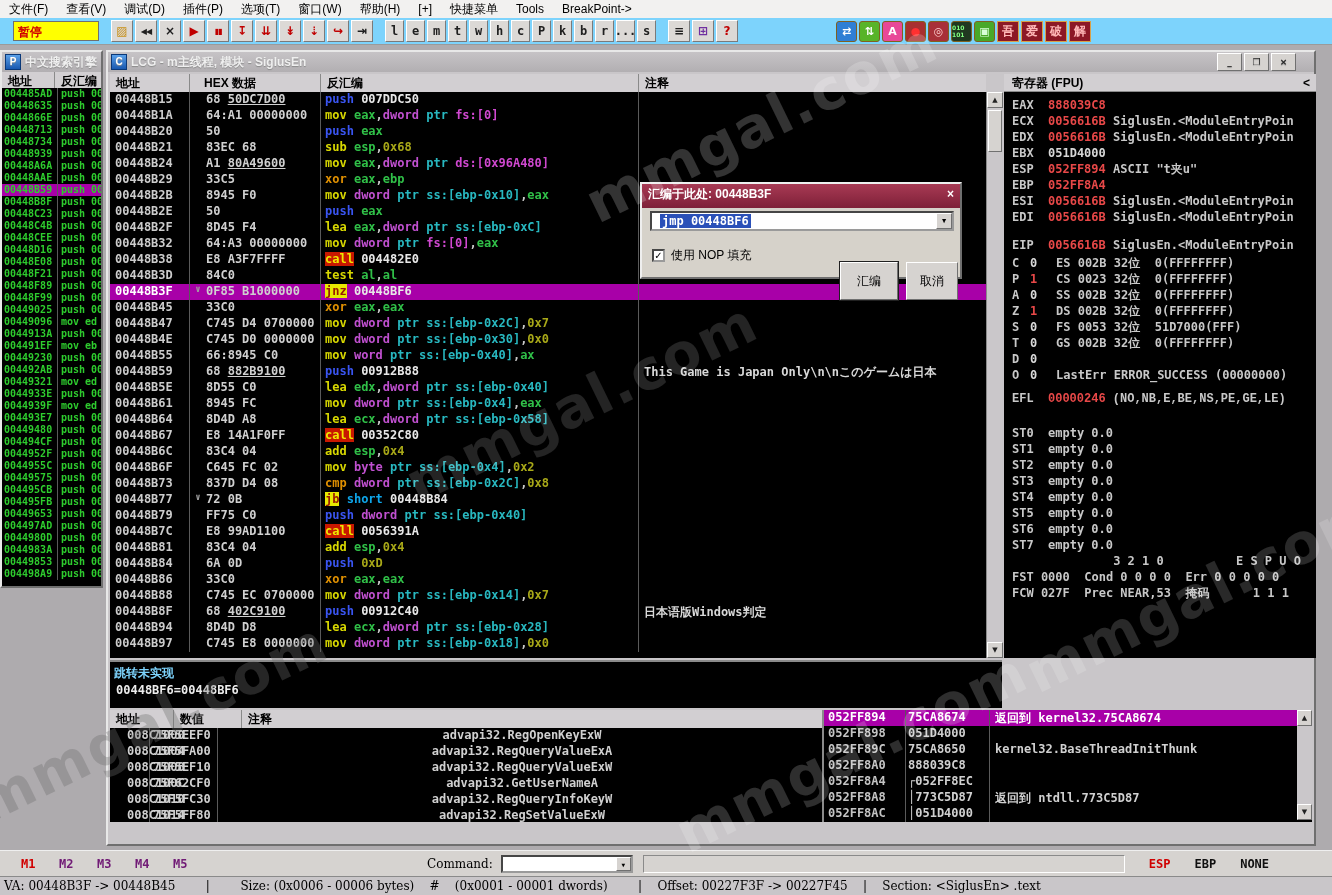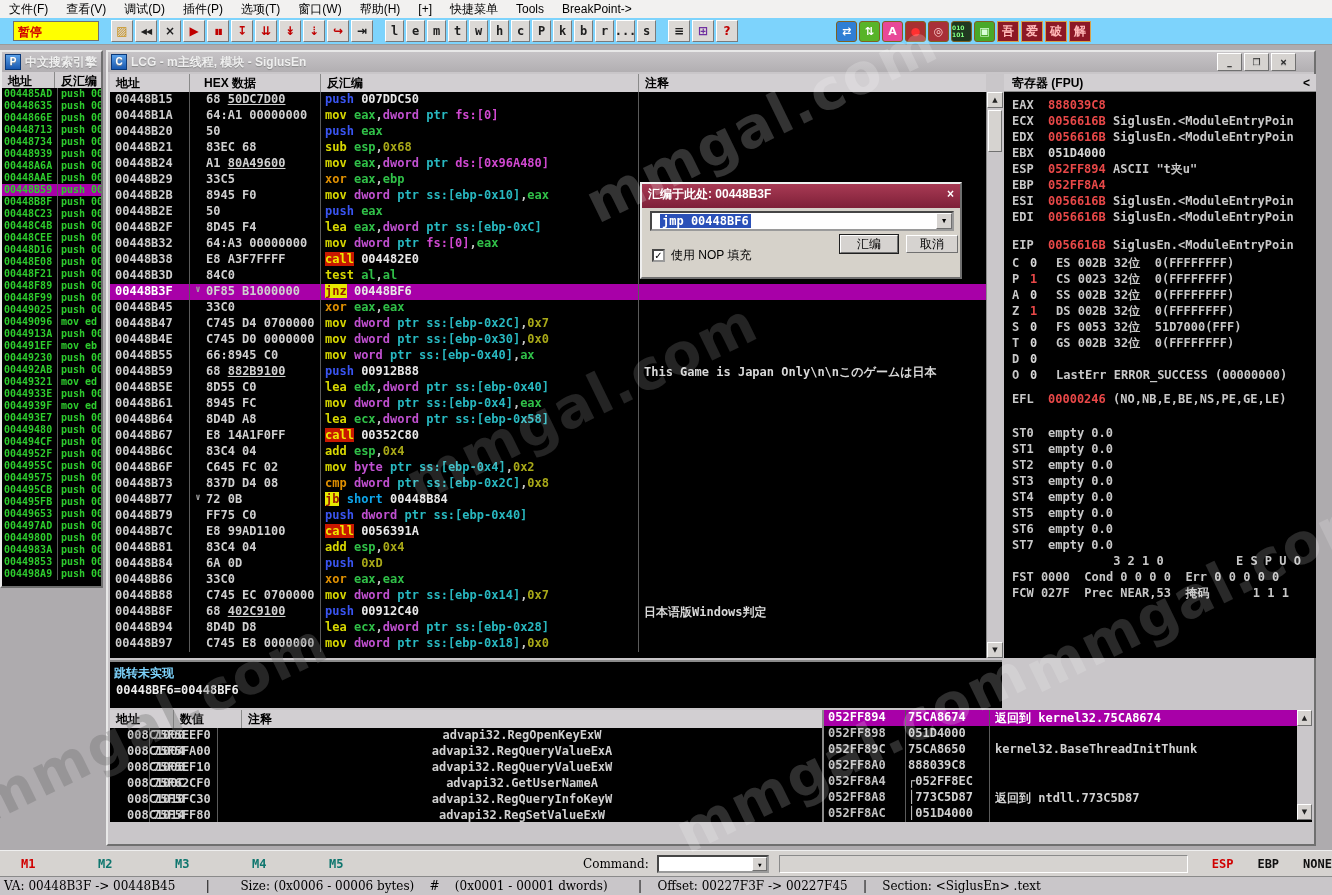--- a/index.html
+++ b/index.html
@@ -117,7 +117,7 @@
     font:12px "Liberation Sans",sans-serif;color:#000;}
   #dlg-checkbox{width:13px;height:13px;background:#fff;border:2px inset #9a9a9a;box-sizing:border-box;
     font:bold 10px "DejaVu Sans",sans-serif;line-height:9px;text-align:center;margin-right:6px;}
-  .dlg-btn{position:absolute;top:51px;height:18px;background:#d6d3d0;border:1px solid;
+  .dlg-btn{position:absolute;top:78px;height:38px;background:#d6d3d0;border:1px solid;
     border-color:#fff #707070 #707070 #fff;font:12px "Liberation Sans",sans-serif;
     display:flex;align-items:center;justify-content:center;box-sizing:border-box;}
   #dlg-ok{left:198px;width:58px;outline:1px solid #202020;}

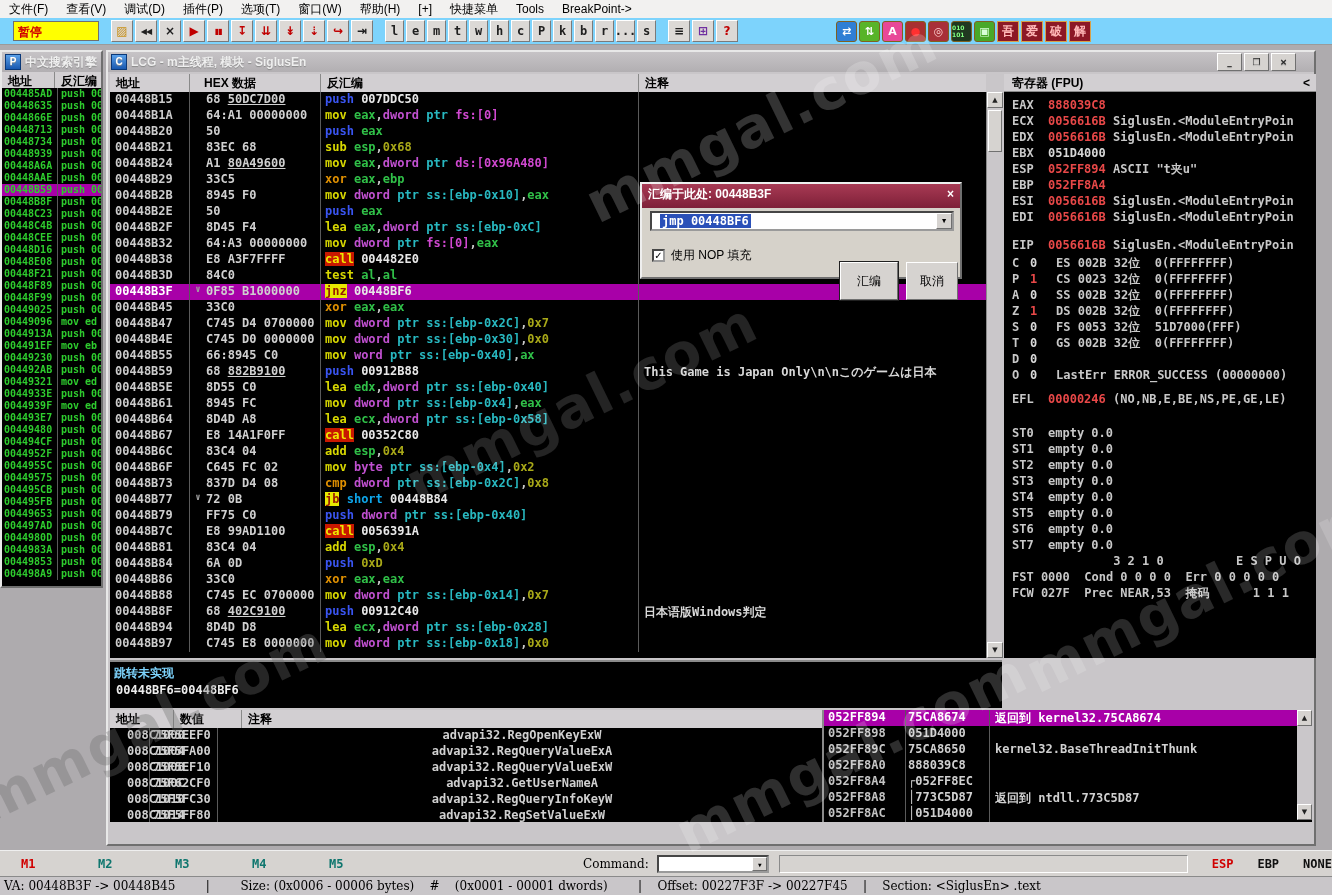--- a/index.html
+++ b/index.html
@@ -360,7 +360,7 @@
         <div class="rline" style="top: 244px;"><span class="fflag">T</span><span class="rval fval">0</span><span>GS 002B 32位  0(FFFFFFFF)</span></div>
         <div class="rline" style="top: 260px;"><span class="fflag">D</span><span class="rval fval">0</span><span></span></div>
         <div class="rline" style="top: 276px;"><span class="fflag">O</span><span class="rval fval">0</span><span>LastErr ERROR_SUCCESS (00000000)</span></div>
-        <div class="rline" style="top: 300px;"><span class="rname">EFL</span><span class="rred">00000246</span> <span>(NO,NB,E,BE,NS,PE,GE,LE)</span></div>
+        <div class="rline" style="top: 300px; font-family: Liberation Mono, monospace;"><span class="rname">EFL</span><span class="rred">00000246</span> <span>(NO,NB,E,BE,NS,PE,GE,LE)</span></div>
         <div class="rline" style="top: 334px;"><span class="rname">ST0</span><span>empty 0.0</span></div>
         <div class="rline" style="top: 350px;"><span class="rname">ST1</span><span>empty 0.0</span></div>
         <div class="rline" style="top: 366px;"><span class="rname">ST2</span><span>empty 0.0</span></div>

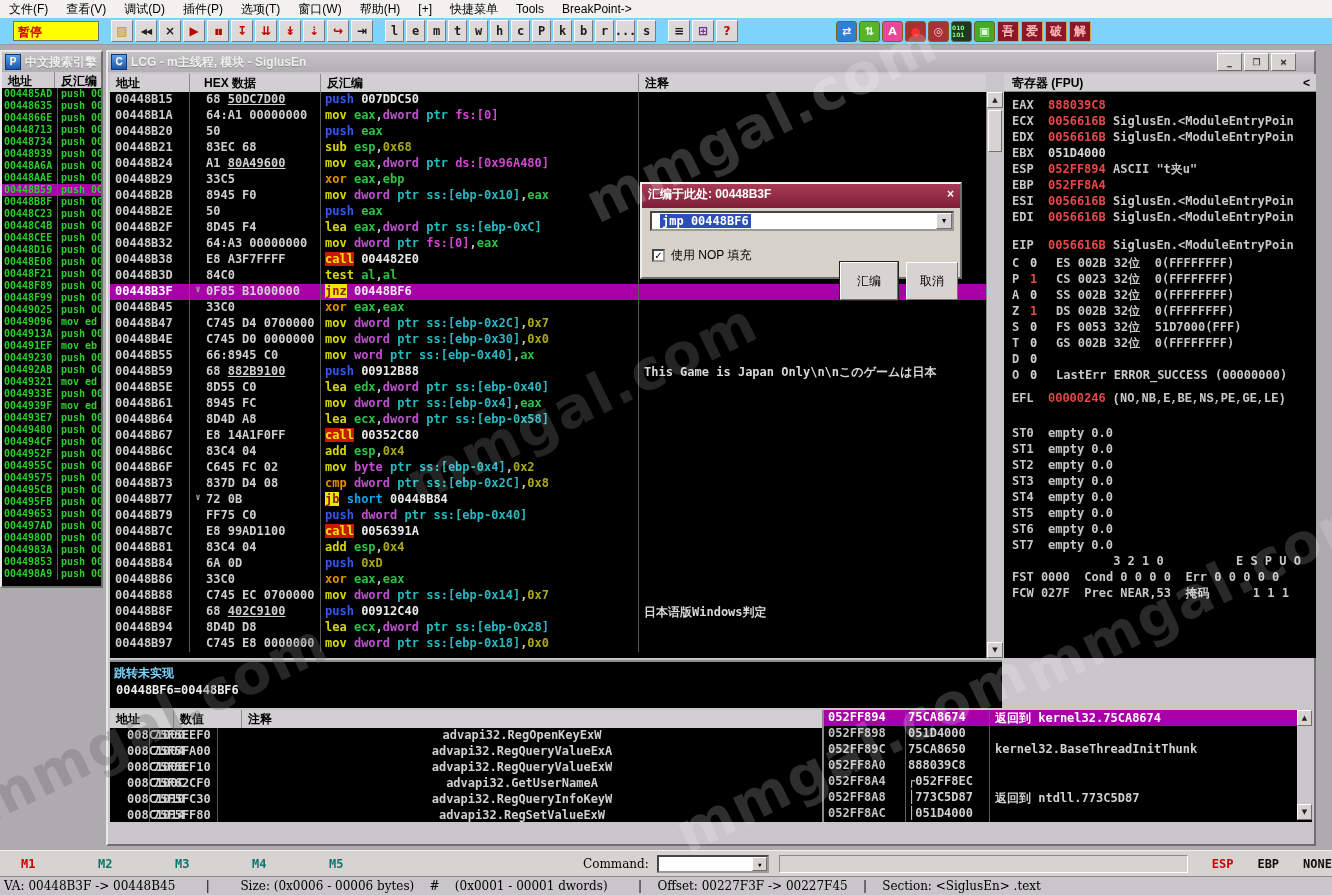--- a/index.html
+++ b/index.html
@@ -125,7 +125,7 @@
   
   #command-bar{position:absolute;left:0;top:850px;width:1332px;height:26px;background:#d6d3d0;
     border-top:1px solid #efefef;display:flex;align-items:center;font:bold 12px "DejaVu Sans Mono",monospace;z-index:5;}
-  .mbtn{width:24px;margin-left:53px;color:#0f766e;}
+  .mbtn{width:24px;margin-left:14px;color:#701a75;}
   .mbtn.first{margin-left:21px;color:#d00000;}
   #cmd-label{margin-left:230px;font:12px "DejaVu Serif",serif;}
   #cmd-combo{margin-left:8px;width:132px;height:18px;background:#fff;border:2px inset #9a9a9a;box-sizing:border-box;display:flex;}

